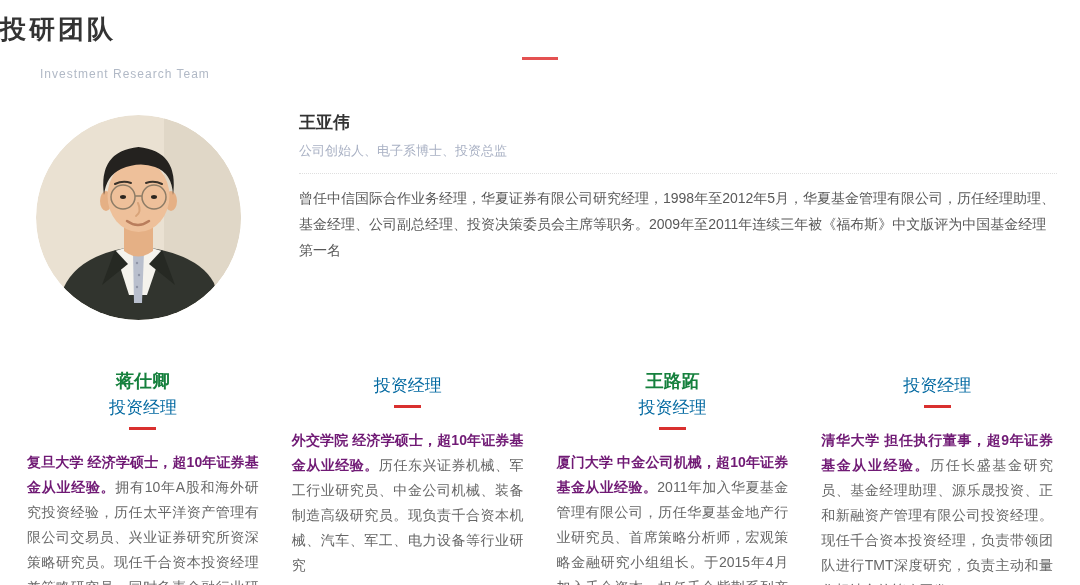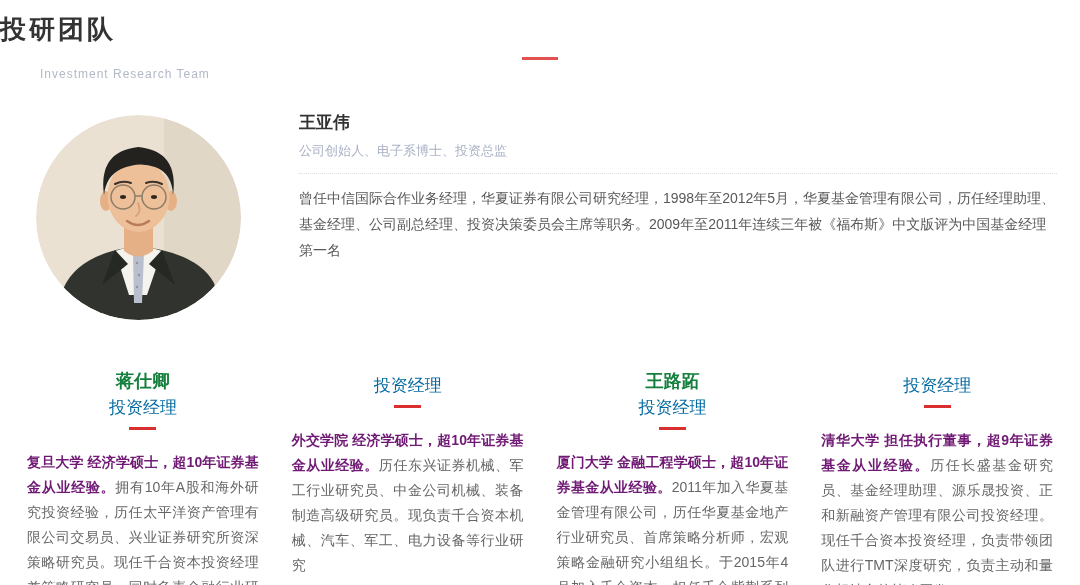--- a/index.html
+++ b/index.html
@@ -150,7 +150,7 @@
     <div class="member-name">王路跖</div>
     <div class="member-role">投资经理</div>
     <div class="member-dash"></div>
-    <p class="member-bio"><b>厦门大学 金融工程学硕士，超10年证券基金从业经验。</b><span>2011年加入华夏基金管理有限公司，历任华夏基金地产行业研究员、首席策略分析师，宏观策略金融研究小组组长。于2015年4月加入千合资本，担任千合紫荆系列产品投资经理助理，擅长行业比较和个股精选。现任千合资本投资经理</span></p>
+    <p class="member-bio"><b>厦门大学 中金公司机械，超10年证券基金从业经验。</b><span>2011年加入华夏基金管理有限公司，历任华夏基金地产行业研究员、首席策略分析师，宏观策略金融研究小组组长。于2015年4月加入千合资本，担任千合紫荆系列产品投资经理助理，擅长行业比较和个股精选。现任千合资本投资经理</span></p>
   </div>
 
   <div class="member-card">

